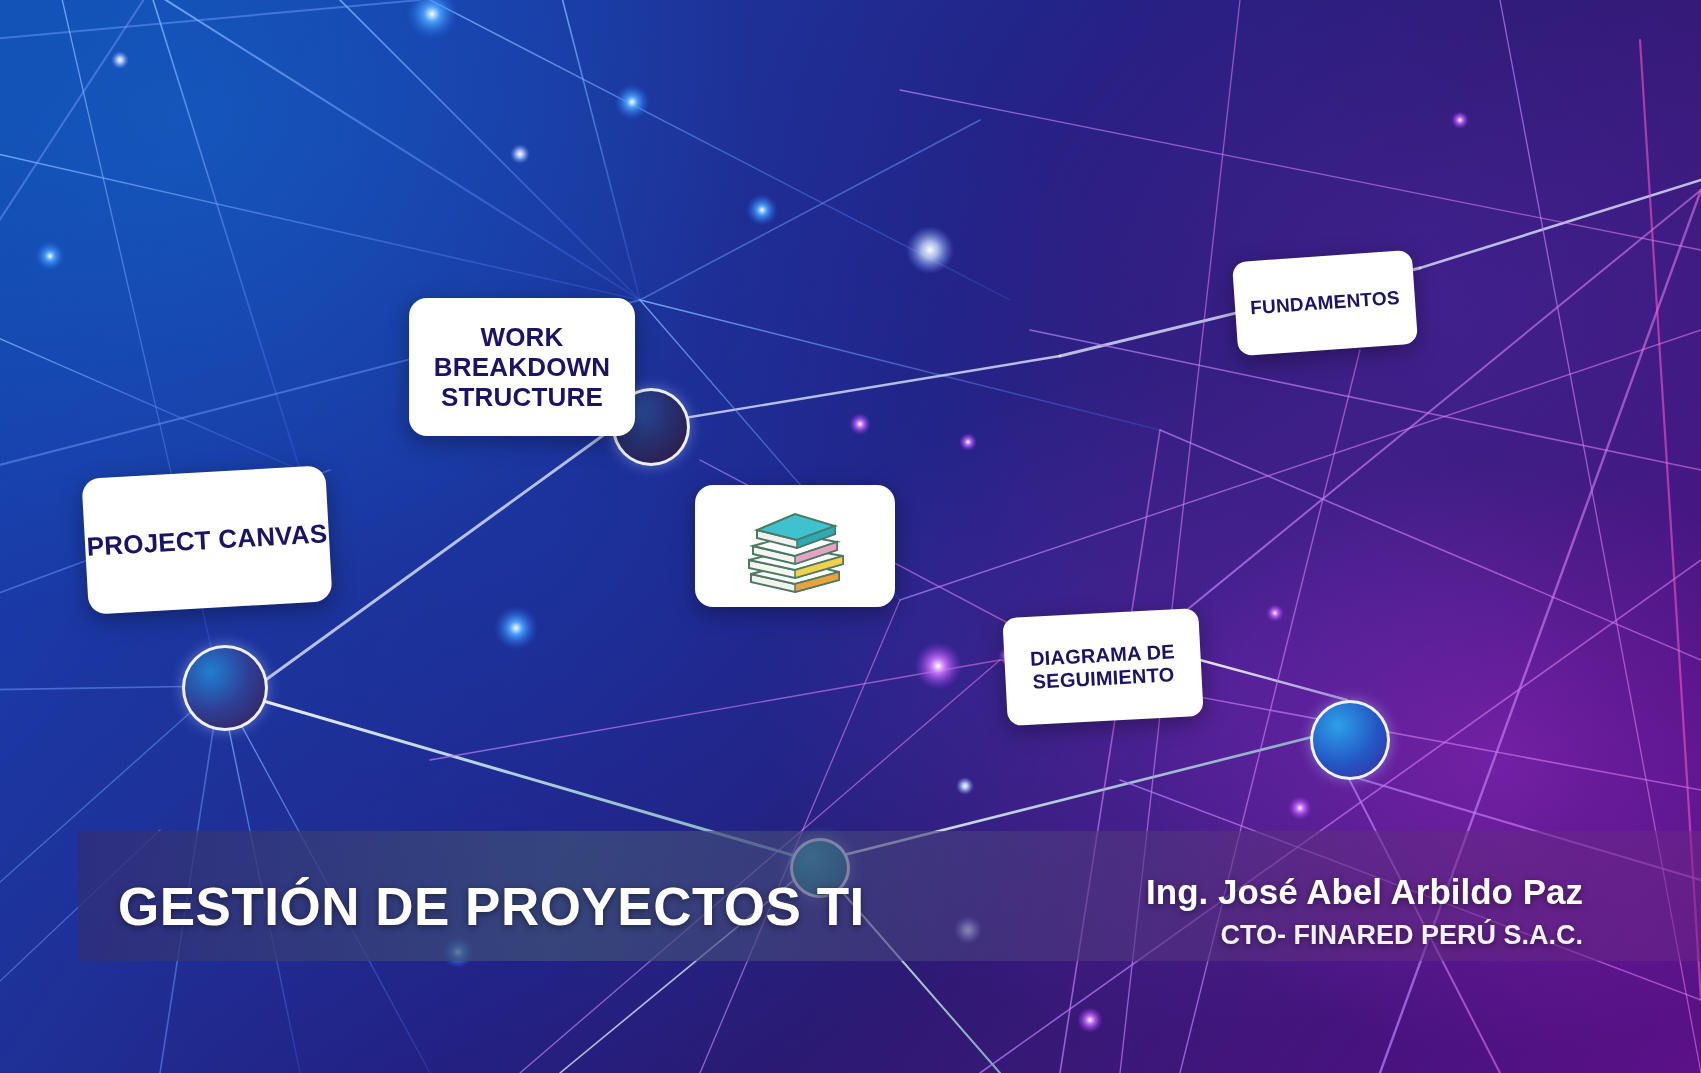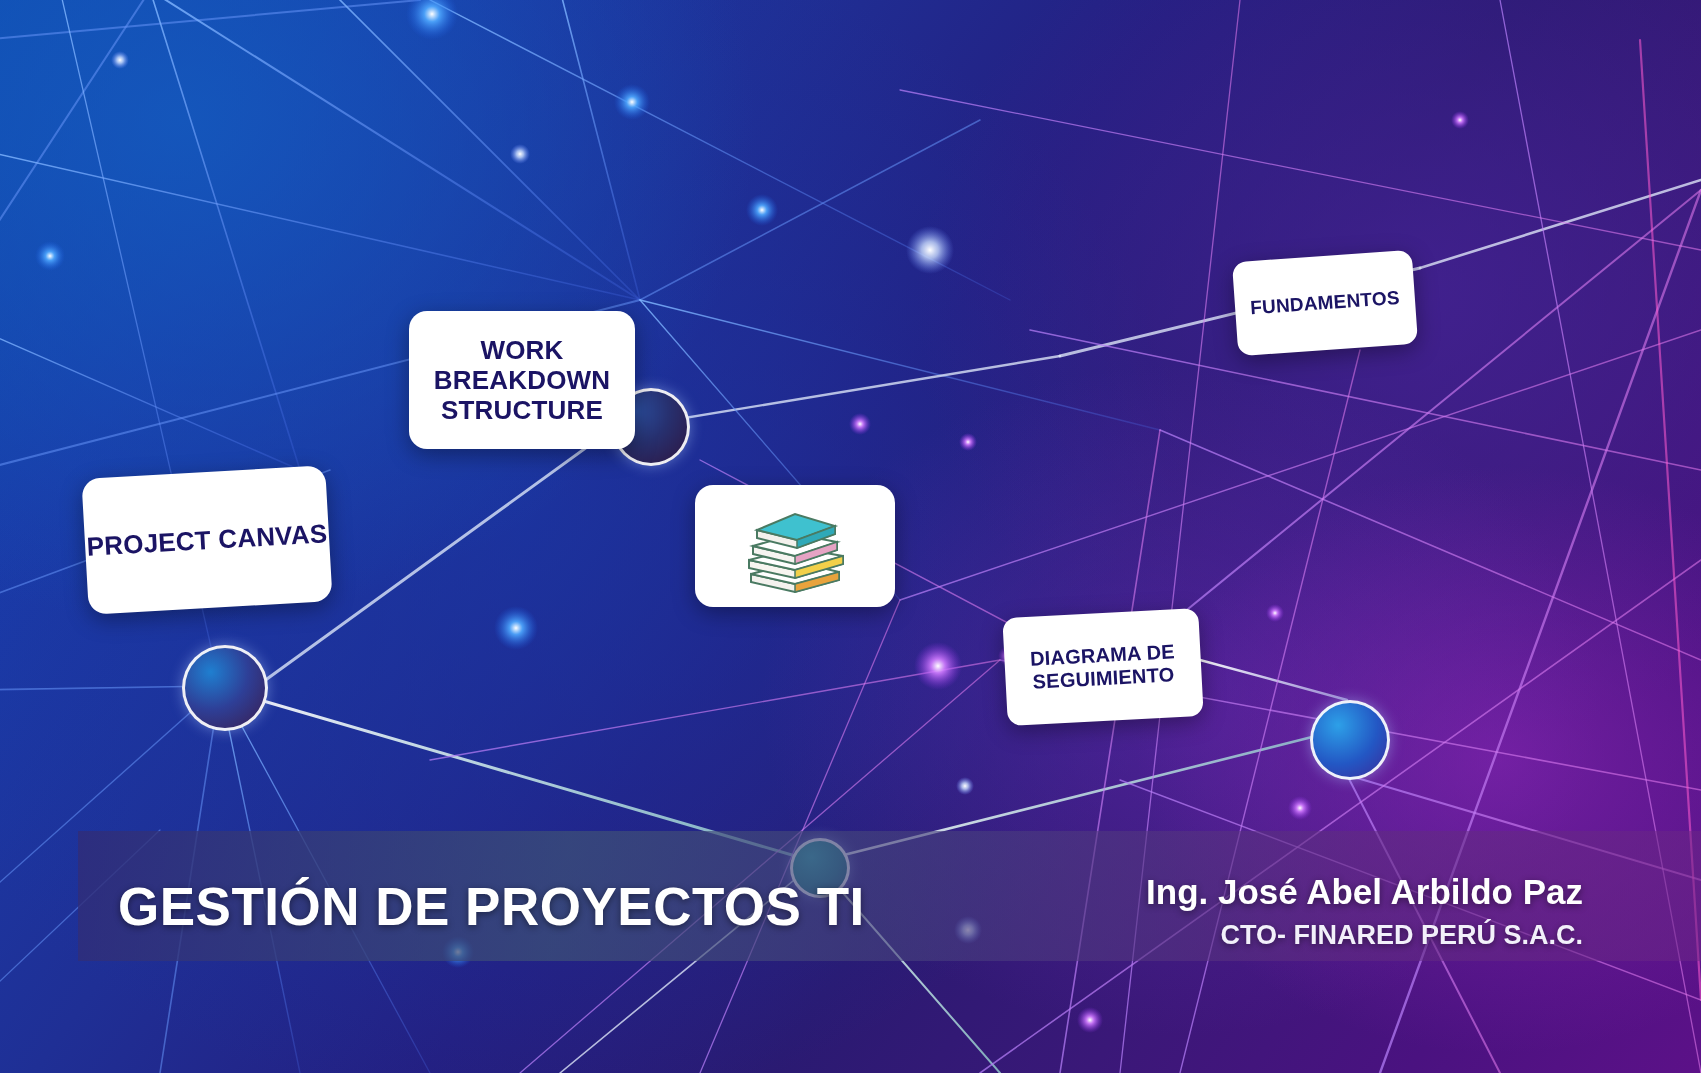--- a/index.html
+++ b/index.html
@@ -23,7 +23,7 @@
     display:flex;align-items:center;justify-content:center;text-align:center;
     color:#1b1464;font-weight:700;letter-spacing:.2px;line-height:1.16;
   }
-  #card-wbs{left:409px;top:298px;width:226px;height:138px;font-size:26px;border-radius:18px;margin-top:13px;}
+  #card-wbs{left:409px;top:298px;width:226px;height:138px;font-size:26px;border-radius:18px;}
   #card-canvas{left:85px;top:472px;width:244px;height:136px;font-size:26px;
     transform:rotate(-3.2deg);border-radius:18px;}
   #card-fundamentos{left:1235px;top:256px;width:180px;height:94px;font-size:19px;

